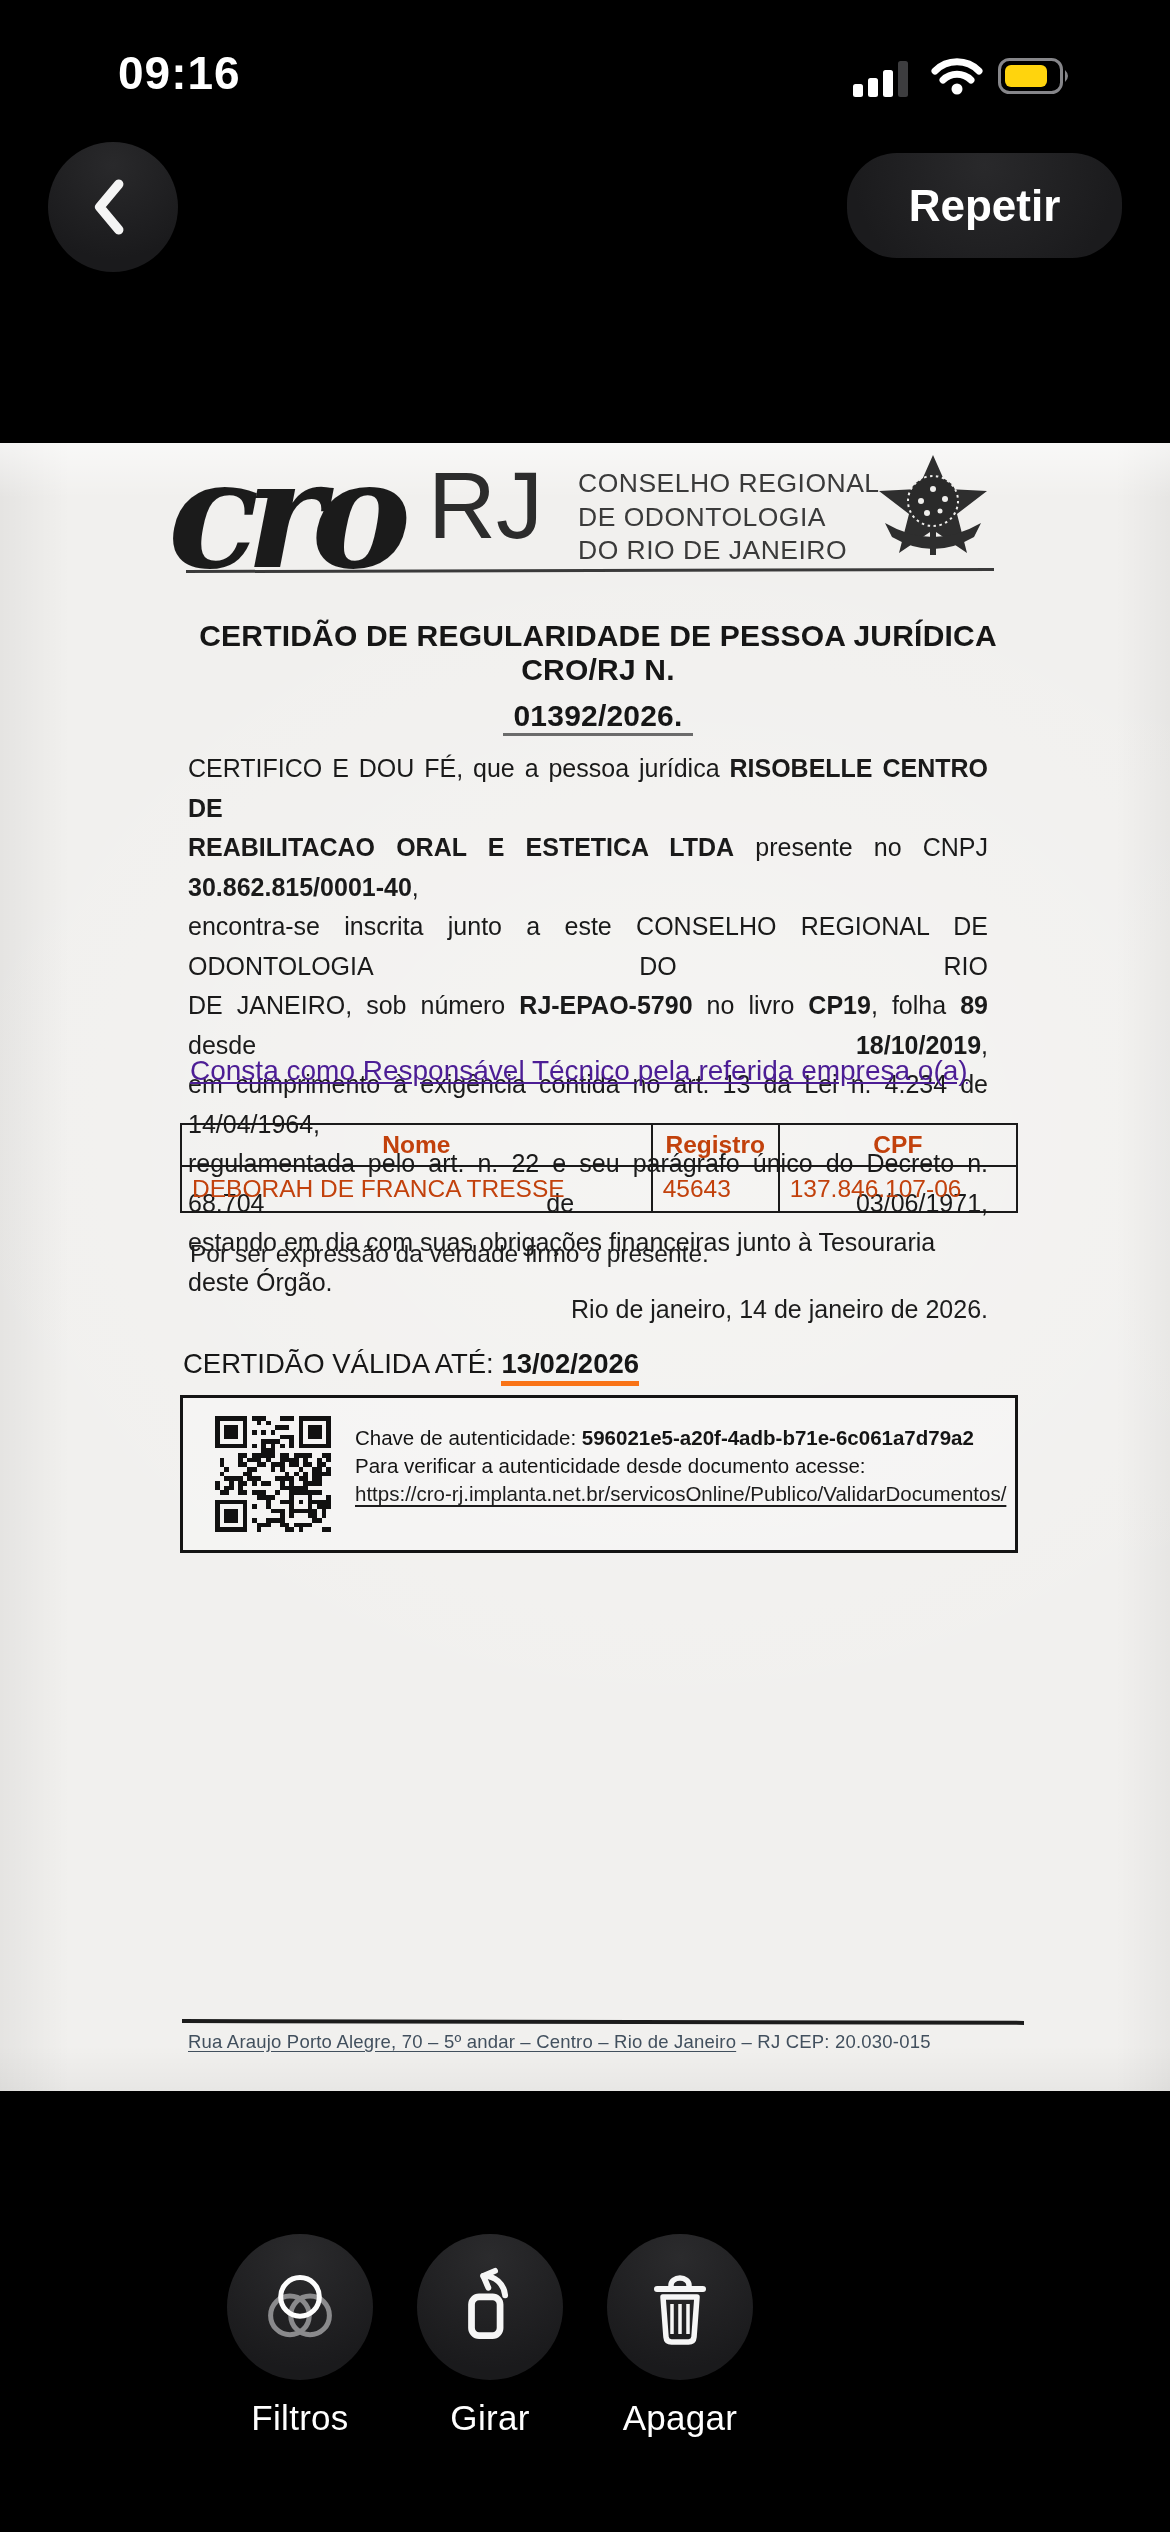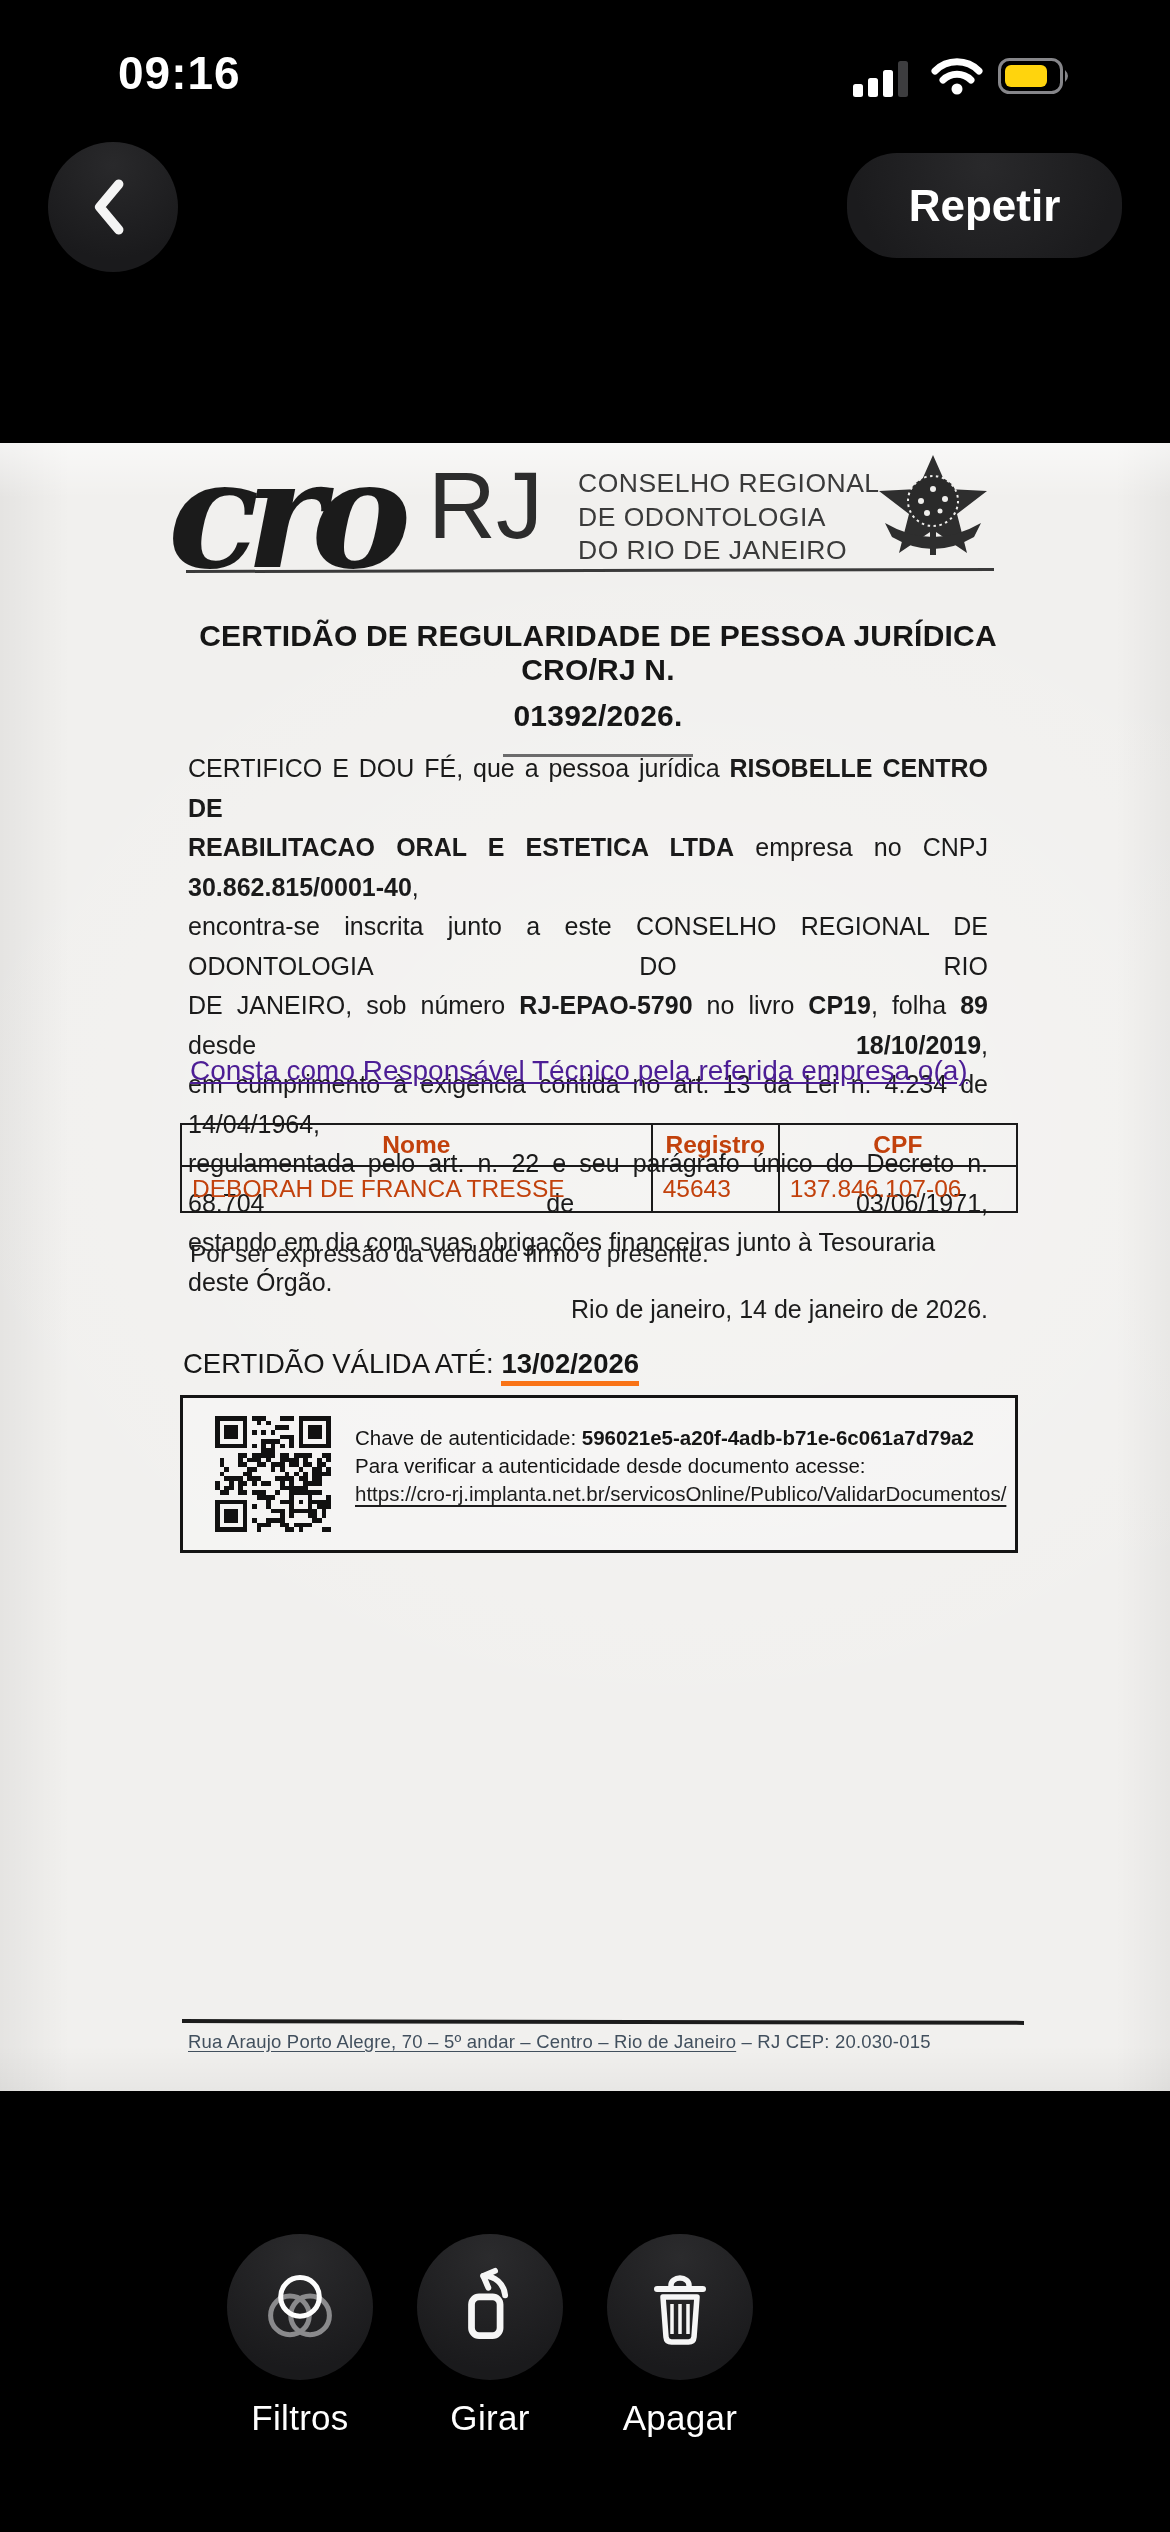--- a/index.html
+++ b/index.html
@@ -32,7 +32,7 @@
   .rule1{left:186px;top:126px;width:808px;height:3px;transform:rotate(-.15deg);}
   .doc-title{position:absolute;left:180px;top:176px;width:836px;text-align:center;font-weight:bold;font-size:30px;color:#161616;letter-spacing:.2px;}
   .doc-title .t2{margin-top:12px;}
-  .t2u{display:inline-block;border-bottom:3px solid #6b6b6b;padding:0 10px 21px;}
+  .t2u{display:inline-block;border-bottom:3px solid #6b6b6b;padding:0 10px 0;}
   .body-text{position:absolute;left:188px;top:306px;width:800px;font-size:25px;line-height:39.5px;color:#1a1a1a;}
   .pline{width:100%;}
   .just{text-align:justify;text-align-last:justify;}

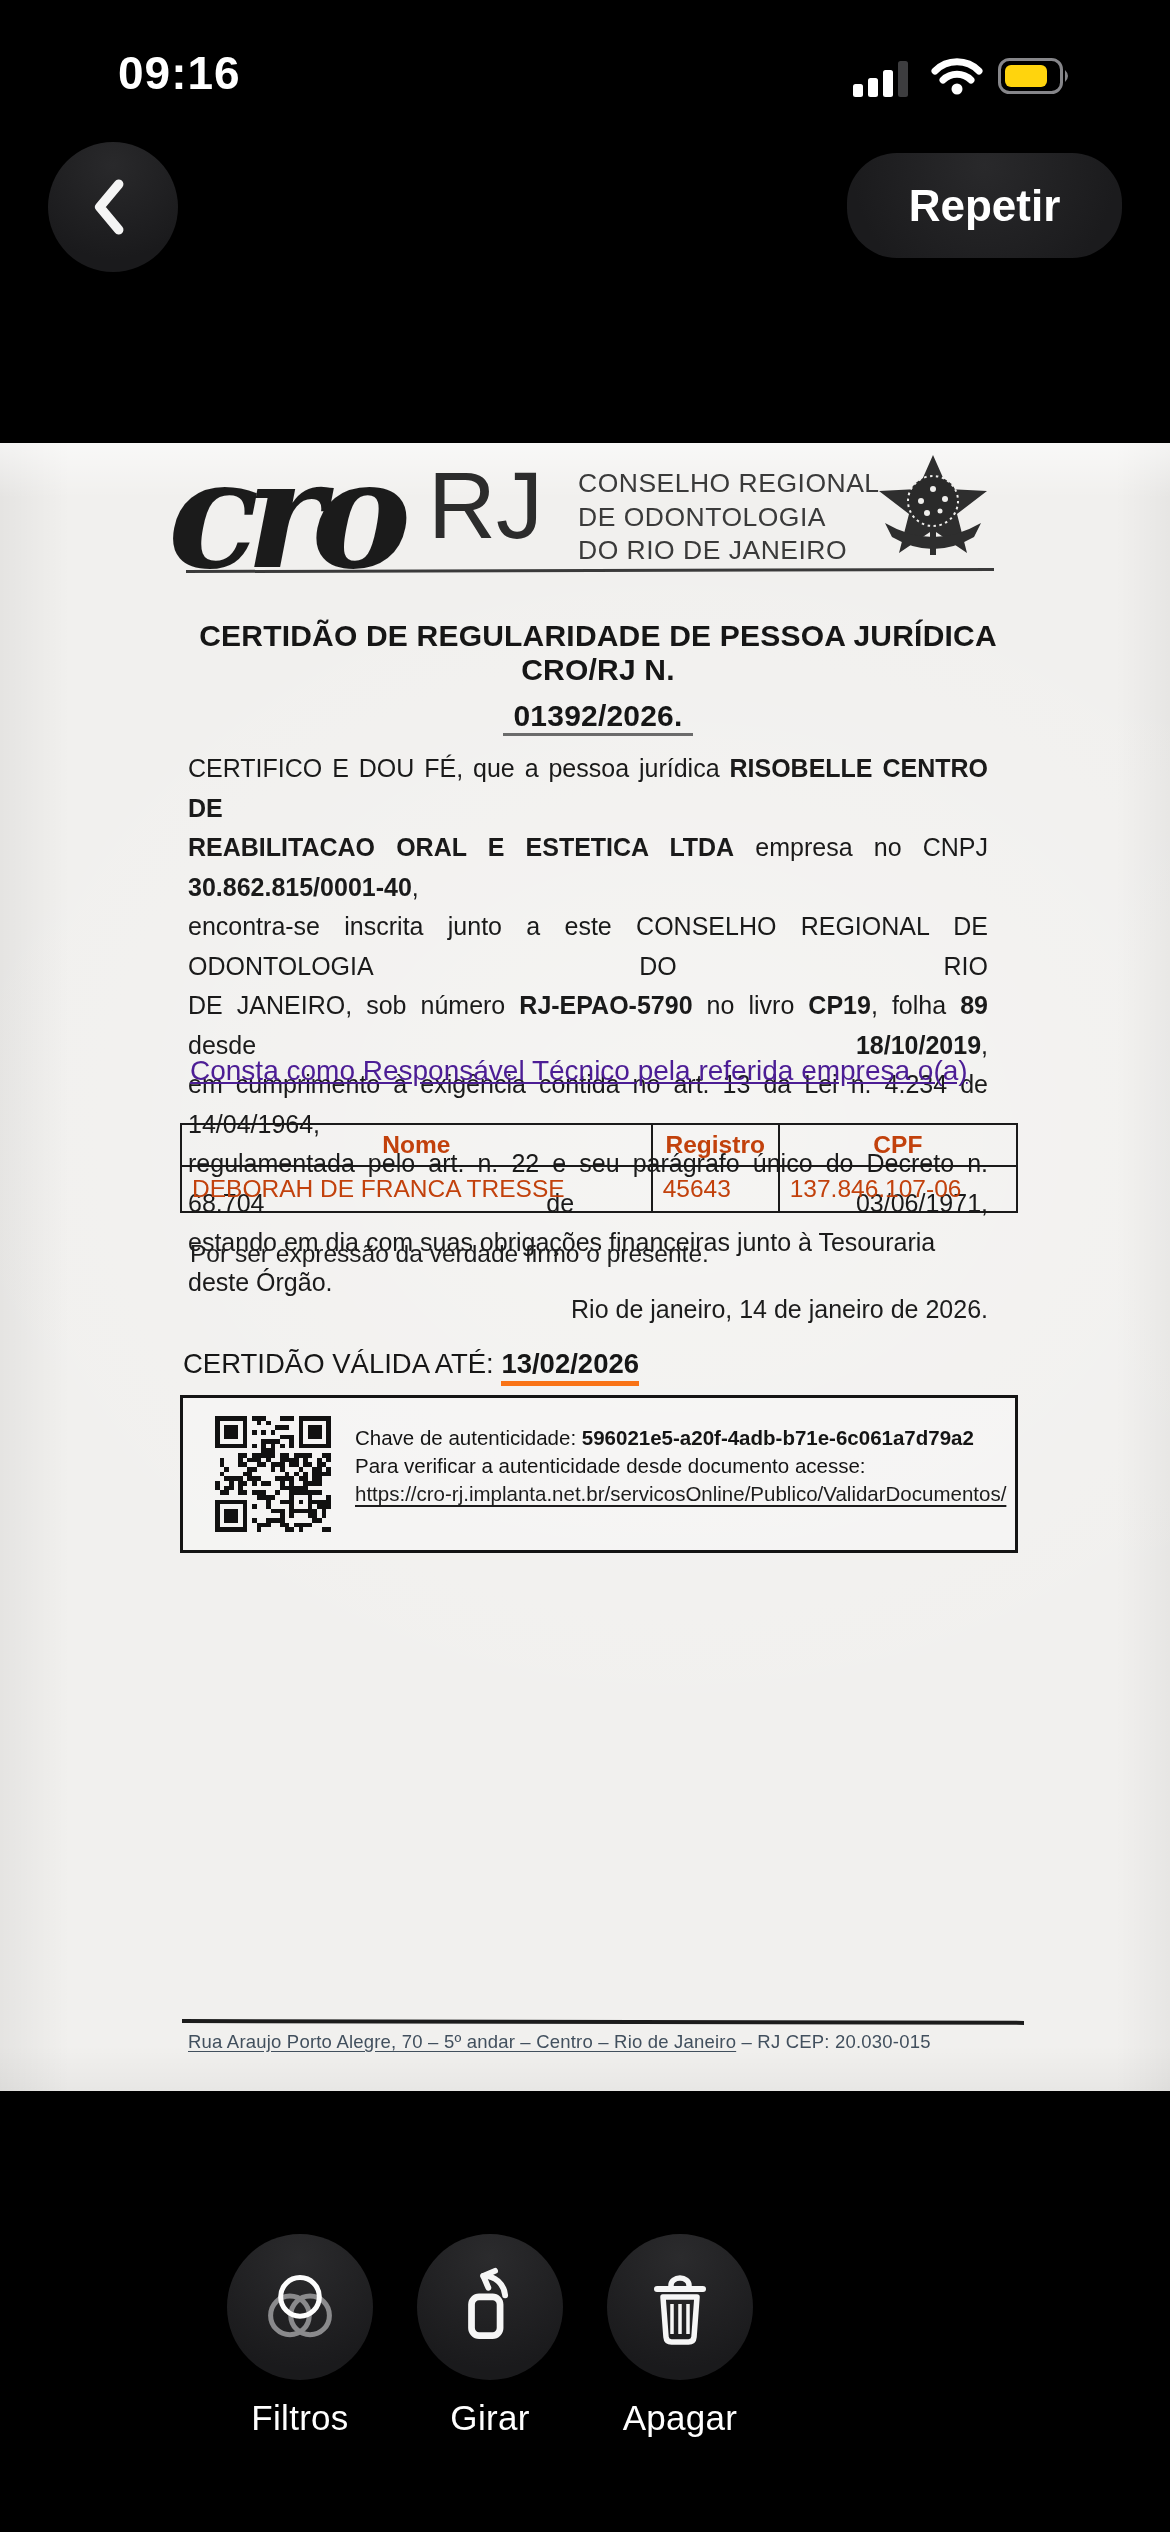--- a/index.html
+++ b/index.html
@@ -123,7 +123,7 @@
 
     <div class="body-text" id="body-lines">
         <div class="pline just"><span>CERTIFICO E DOU FÉ, que a pessoa jurídica </span><span class="b">RISOBELLE CENTRO DE</span></div>
-        <div class="pline just"><span class="b">REABILITACAO ORAL E ESTETICA LTDA</span><span> empresa no CNPJ </span><span class="b">30.862.815/0001-40</span><span>,</span></div>
+        <div class="pline just"><span class="b">REABILITACAO ORAL E ESTETICA LTDA</span><span> presente no CNPJ </span><span class="b">30.862.815/0001-40</span><span>,</span></div>
         <div class="pline just"><span>encontra-se inscrita junto a este CONSELHO REGIONAL DE ODONTOLOGIA DO RIO</span></div>
         <div class="pline just"><span>DE JANEIRO, sob número </span><span class="b">RJ-EPAO-5790</span><span> no livro </span><span class="b">CP19</span><span>, folha </span><span class="b">89</span><span> desde </span><span class="b">18/10/2019</span><span>,</span></div>
         <div class="pline just"><span>em cumprimento à exigência contida no art. 13 da Lei n. 4.234 de 14/04/1964,</span></div>

